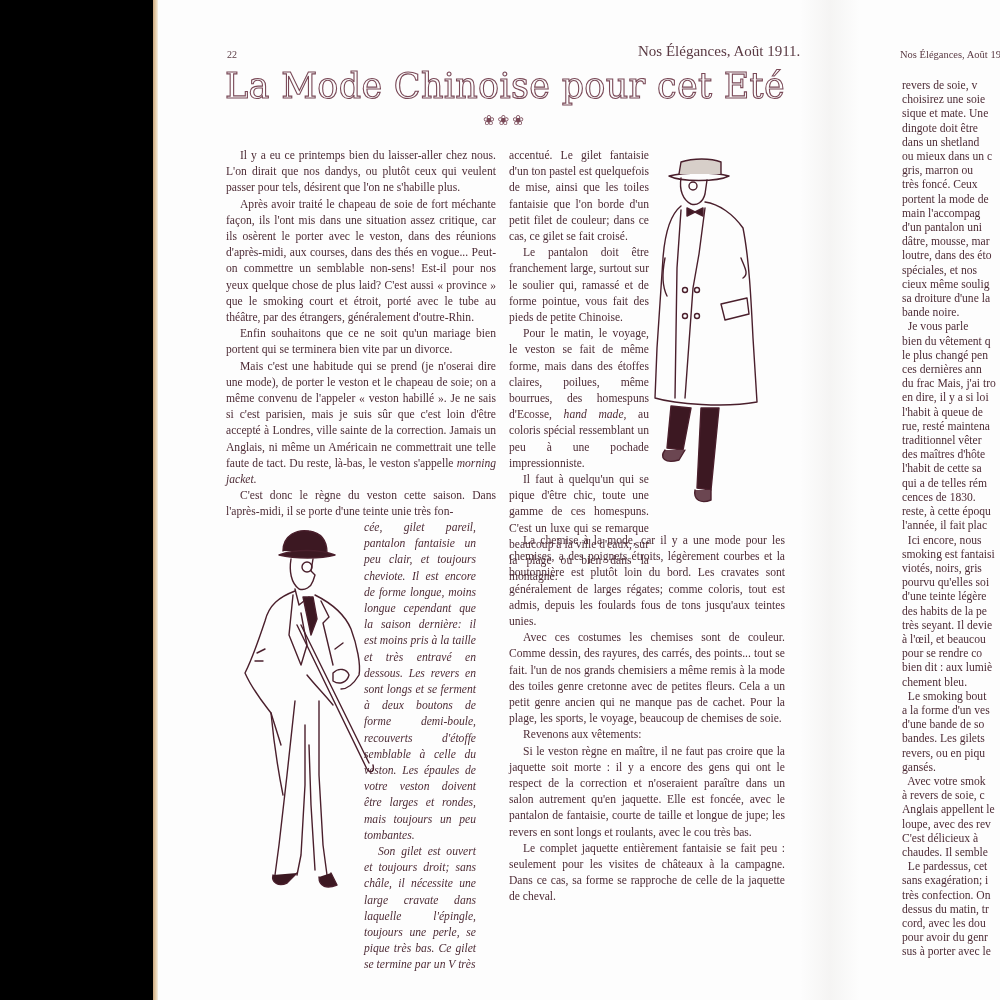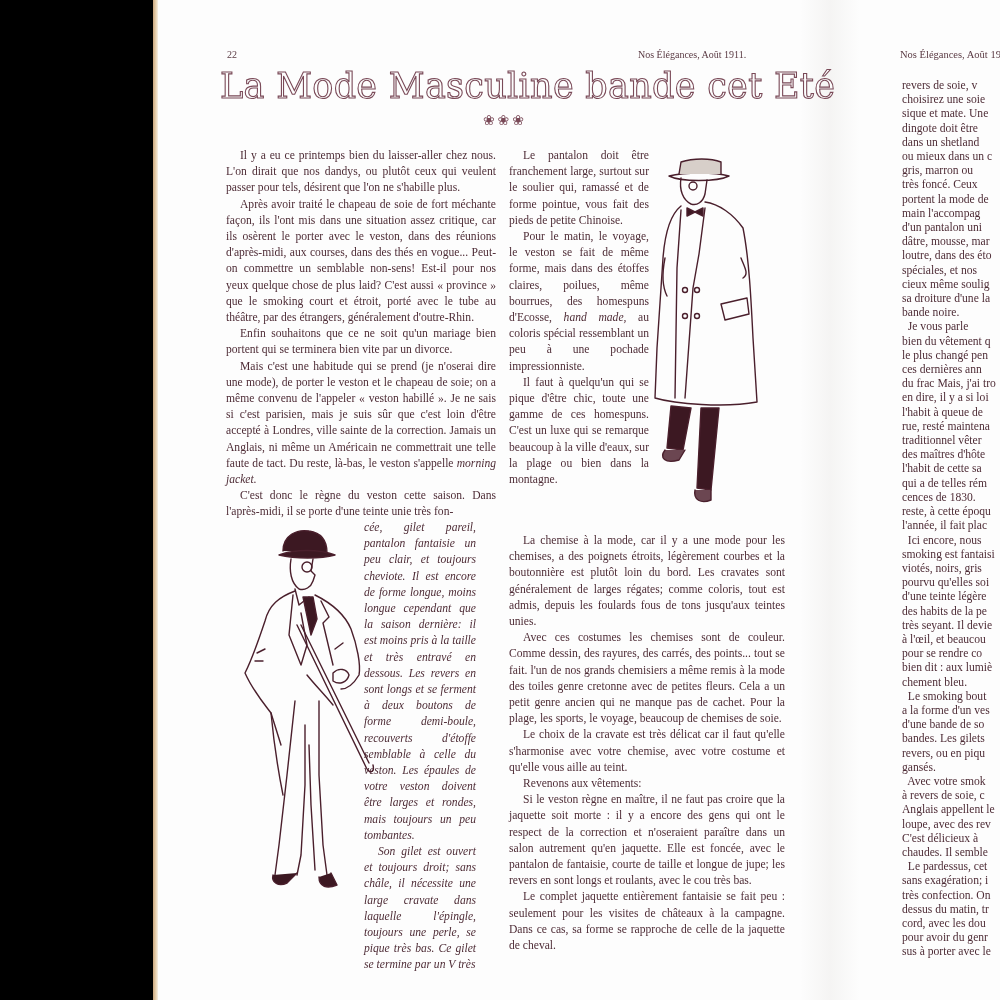--- a/index.html
+++ b/index.html
@@ -11,7 +11,7 @@
   .gutter { position:absolute; top:0; left:800px; width:60px; height:1000px;
             background:linear-gradient(90deg,rgba(0,0,0,0) 0%,rgba(150,140,130,0.08) 50%,rgba(0,0,0,0) 100%); }
   .header-left { position:absolute; top:49px; left:227px; font-size:10px; color:#5a3a43; }
-  .header-right { position:absolute; top:49px; left:638px; font-size:10px; color:#5a3a43; }
+  .header-right { position:absolute; top:43px; left:638px; font-size:15px; color:#5a3a43; }
   .header-right2 { position:absolute; top:49px; left:900px; font-size:10.5px; color:#5a3a43; white-space:nowrap; }
   .title { position:absolute; top:66px; left:220px; width:570px; text-align:center;
            font-family:"DejaVu Serif", serif; font-size:35px; letter-spacing:0.3px;

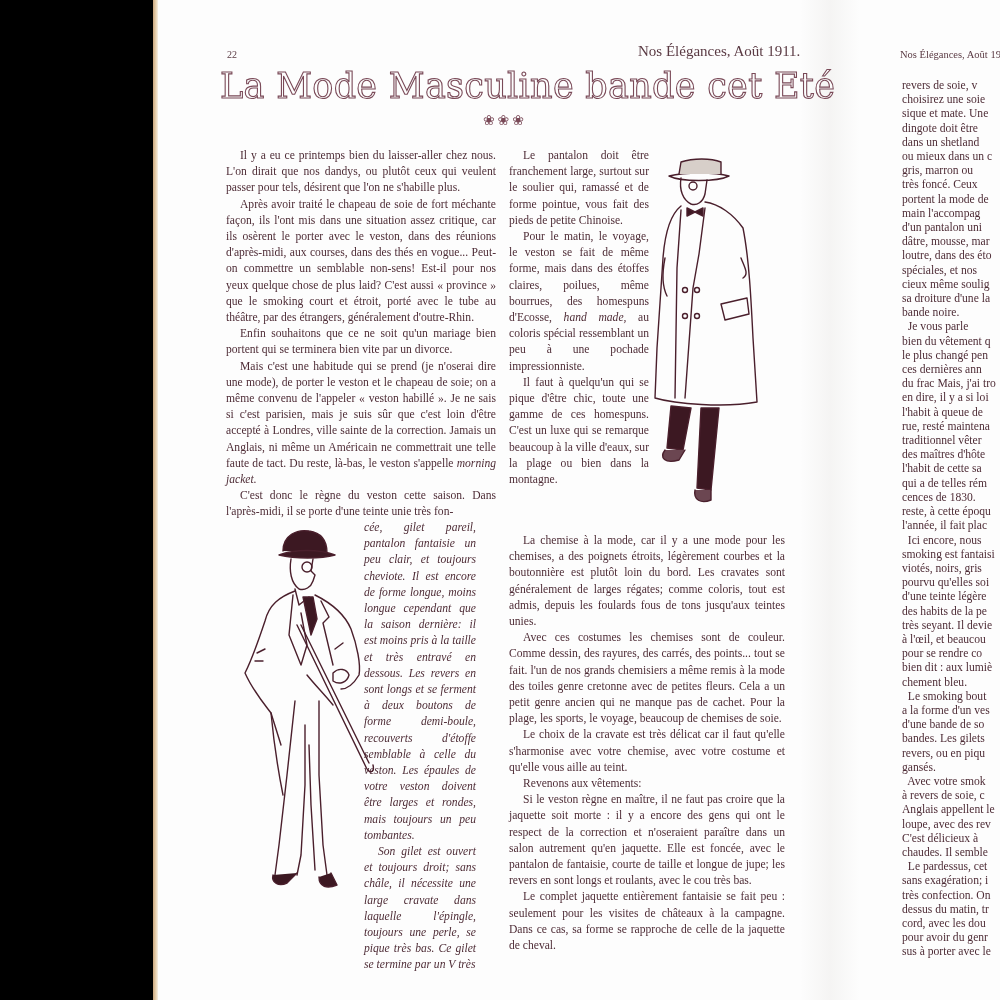--- a/index.html
+++ b/index.html
@@ -43,7 +43,7 @@
 <div class="header-right">Nos Élégances, Août 1911.</div>
 <div class="header-right2">Nos Élégances, Août 19</div>
 
-<div class="title">La Mode Masculine bande cet Eté</div>
+<div class="title">La Mode Chinoise pour cet Eté</div>
 <div class="ornament">❀❀❀</div>
 
 <div class="col col1">

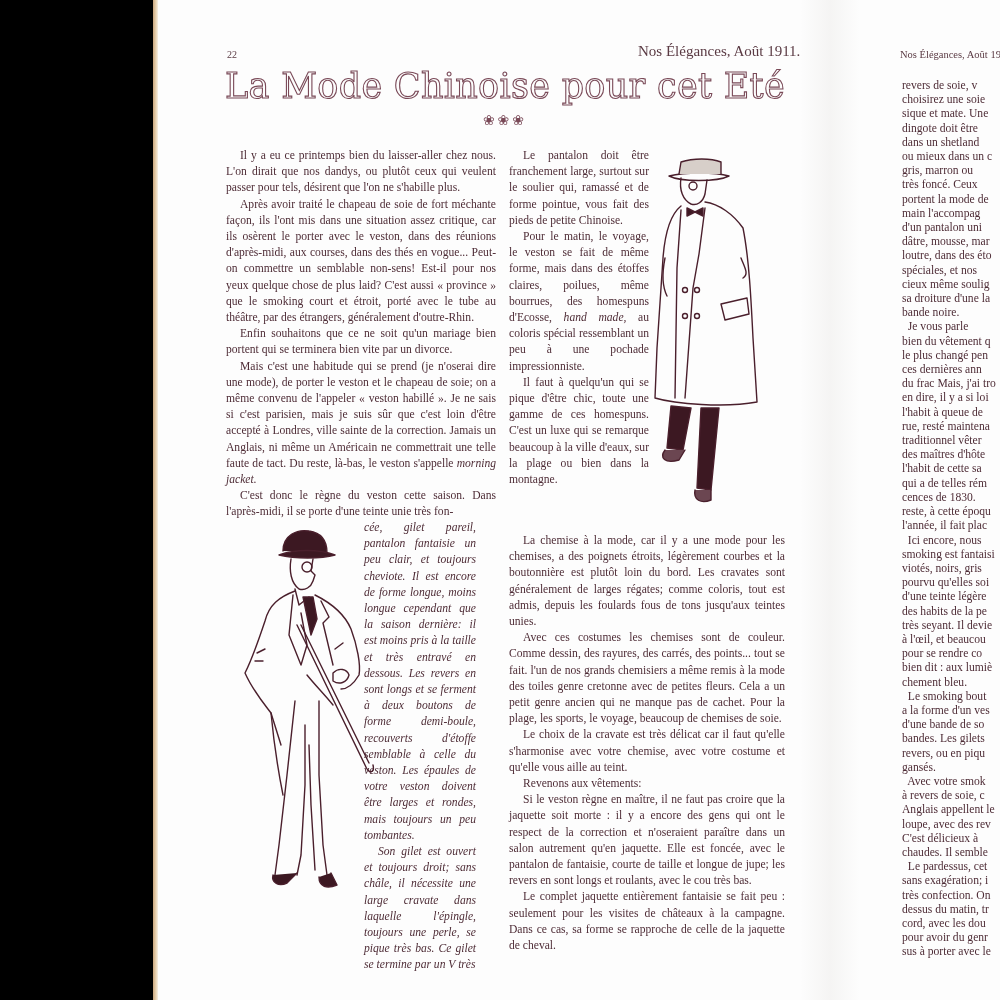--- a/index.html
+++ b/index.html
@@ -60,6 +60,7 @@
 </div>
 
 <div class="col col2">
+  <p class="noindent">accentué. Le gilet fantaisie d'un ton pastel est quelquefois de mise, ainsi que les toiles fantaisie que l'on borde d'un petit filet de couleur; dans ce cas, ce gilet se fait croisé.</p>
   <p>Le pantalon doit être franchement large, surtout sur le soulier qui, ramassé et de forme pointue, vous fait des pieds de petite Chinoise.</p>
   <p><span>Pour le matin, le voyage, le veston se fait de même forme, mais dans des étoffes claires, poilues, même bourrues, des homespuns d'Ecosse,</span> <i>hand made,</i> <span>au coloris spécial ressemblant un peu à une pochade impressionniste.</span></p>
   <p>Il faut à quelqu'un qui se pique d'être chic, toute une gamme de ces homespuns. C'est un luxe qui se remarque beaucoup à la ville d'eaux, sur la plage ou bien dans la montagne.</p>

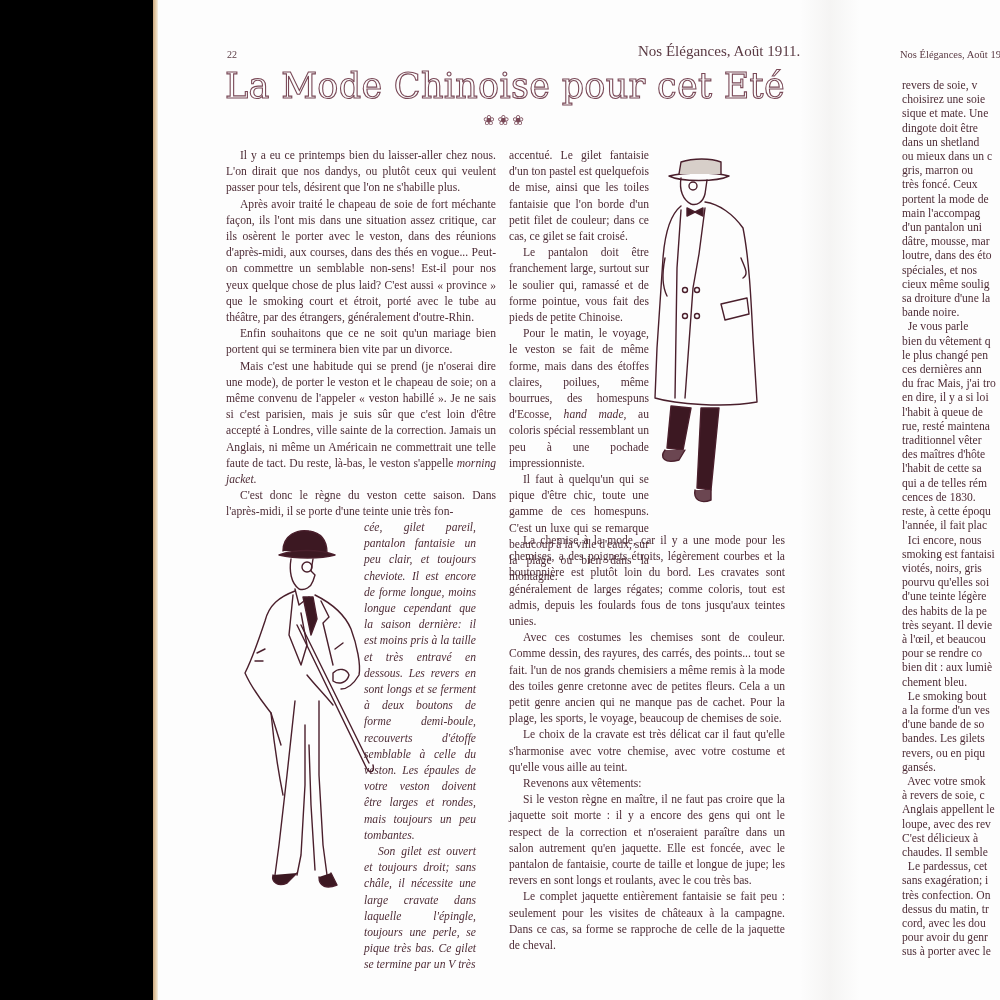--- a/index.html
+++ b/index.html
@@ -69,7 +69,6 @@
 <div class="col col2b">
   <p>La chemise à la mode, car il y a une mode pour les chemises, a des poignets étroits, légèrement courbes et la boutonnière est plutôt loin du bord. Les cravates sont généralement de larges régates; comme coloris, tout est admis, depuis les foulards fous de tons jusqu'aux teintes unies.</p>
   <p>Avec ces costumes les chemises sont de couleur. Comme dessin, des rayures, des carrés, des points... tout se fait. l'un de nos grands chemisiers a même remis à la mode des toiles genre cretonne avec de petites fleurs. Cela a un petit genre ancien qui ne manque pas de cachet. Pour la plage, les sports, le voyage, beaucoup de chemises de soie.</p>
-  <p>Le choix de la cravate est très délicat car il faut qu'elle s'harmonise avec votre chemise, avec votre costume et qu'elle vous aille au teint.</p>
   <p>Revenons aux vêtements:</p>
   <p>Si le veston règne en maître, il ne faut pas croire que la jaquette soit morte : il y a encore des gens qui ont le respect de la correction et n'oseraient paraître dans un salon autrement qu'en jaquette. Elle est foncée, avec le pantalon de fantaisie, courte de taille et longue de jupe; les revers en sont longs et roulants, avec le cou très bas.</p>
   <p>Le complet jaquette entièrement fantaisie se fait peu : seulement pour les visites de châteaux à la campagne. Dans ce cas, sa forme se rapproche de celle de la jaquette de cheval.</p>

